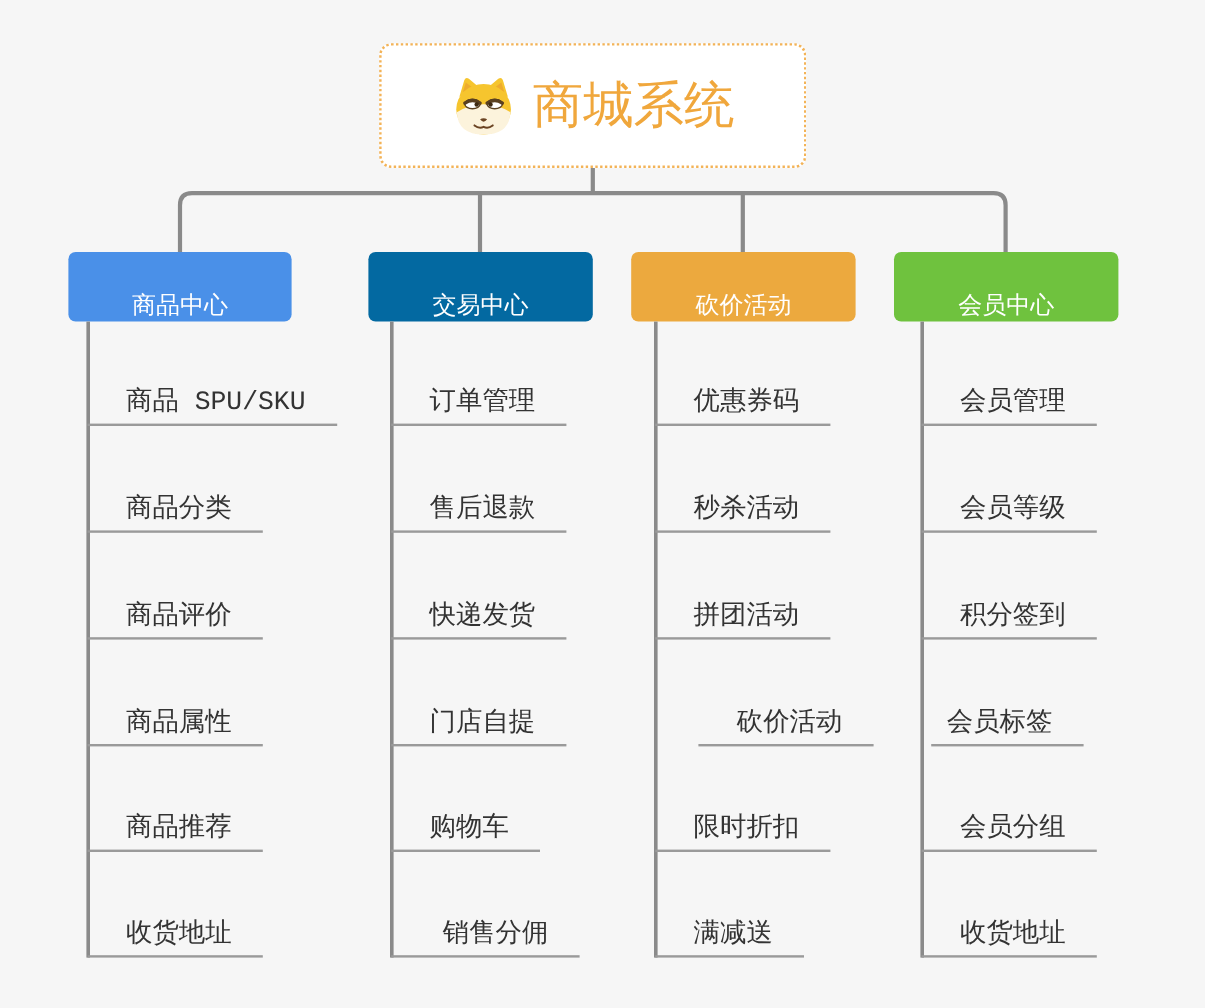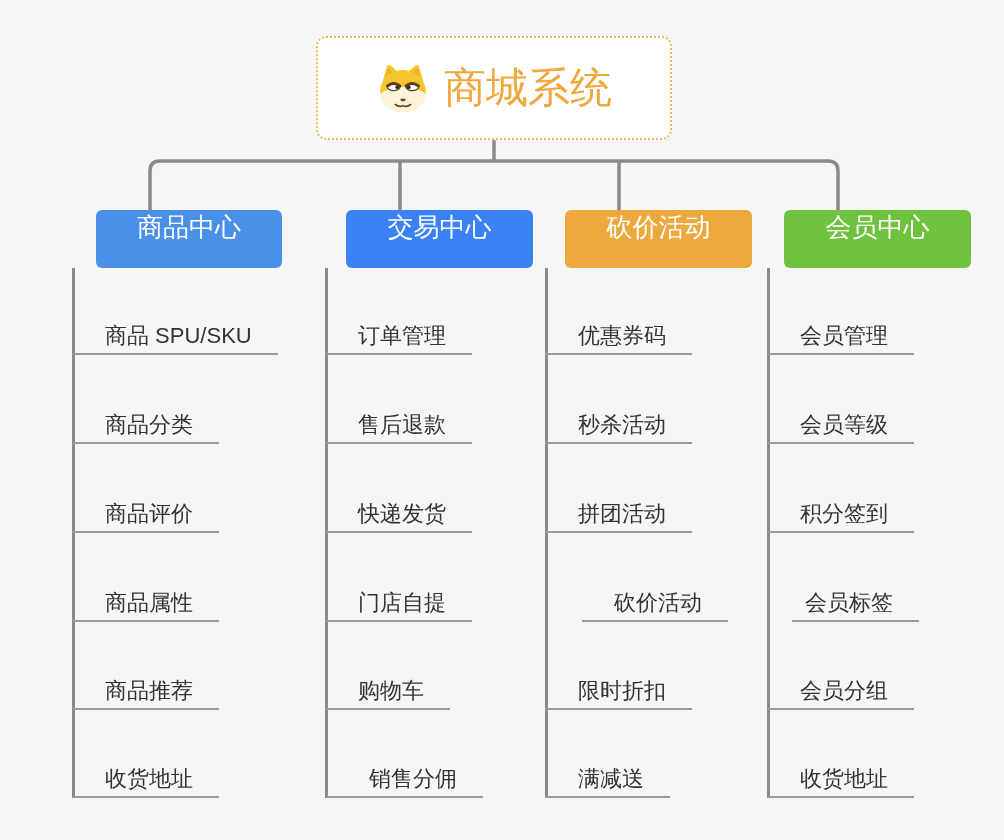--- a/index.html
+++ b/index.html
@@ -8,7 +8,7 @@
     font-family:"Liberation Sans","DejaVu Sans",sans-serif;
     width:1004px;height:840px;overflow:hidden;
   }
-  .canvas{position:relative;width:1004px;height:680px;background:#f6f6f6;}
+  .canvas{position:relative;width:1004px;height:680px;background:#f6f6f6;font-family:Liberation Mono, monospace;}
   svg.connectors{position:absolute;left:0;top:0;pointer-events:none;}
   .root-node{
     position:absolute;left:316px;top:36px;width:356px;height:104px;

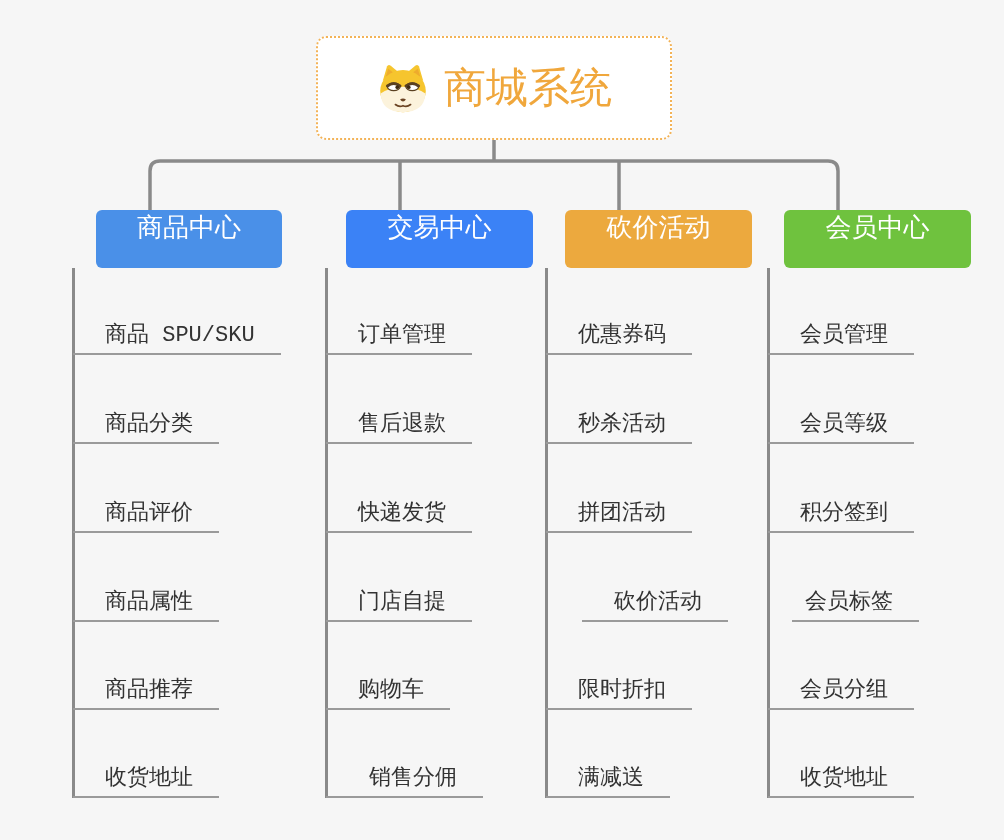--- a/index.html
+++ b/index.html
@@ -19,10 +19,9 @@
   .root-title{font-size:42px;color:#f0a73c;white-space:nowrap;}
   .branch-box{
     position:absolute;top:210px;height:58px;border-radius:6px;
-    display:flex;align-items:flex-start;justify-content:center;
-    color:#ffffff;font-size:26px;white-space:nowrap;cursor:pointer;
+    display:flex;align-items:flex-end;justify-content:center;
+    color:#ffffff;font-size:20px;white-space:nowrap;cursor:pointer;
     box-sizing:border-box;
-    margin-left:39px;
   }
   .spine{position:absolute;width:3px;}
   .child-node{

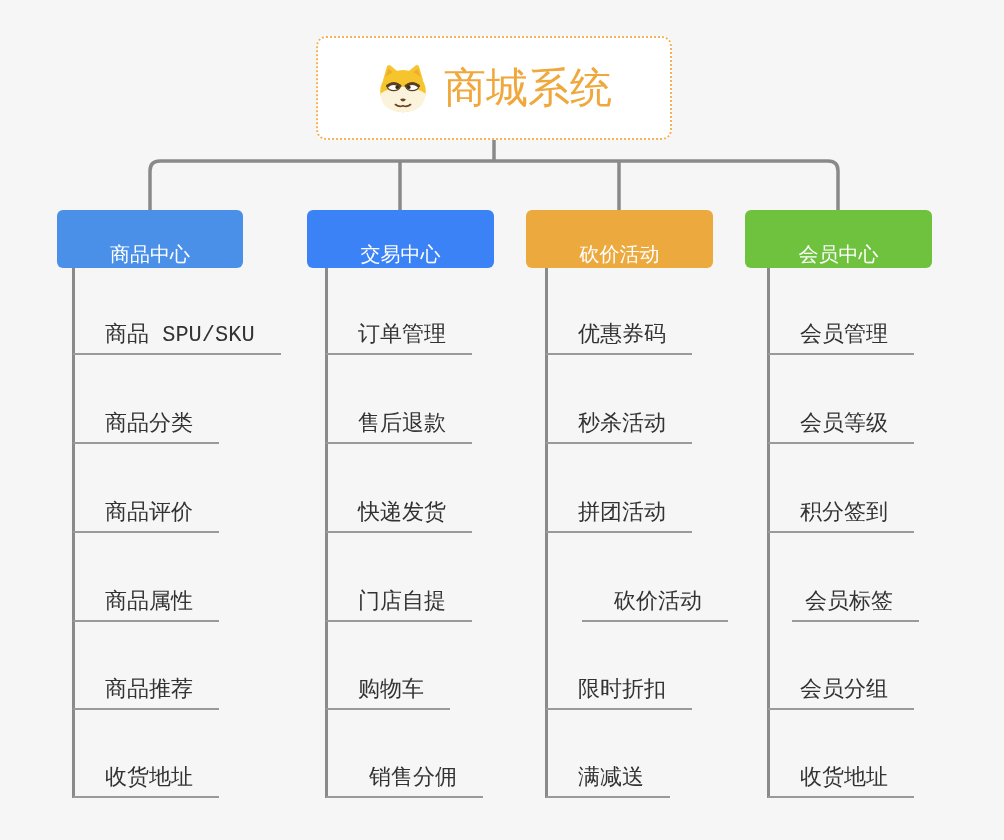--- a/index.html
+++ b/index.html
@@ -90,7 +90,7 @@
       <div class="child-node" style="left: 73px; top: 756px; border-bottom-color: rgb(154, 154, 154); color: rgb(51, 51, 51);">
         <span>收货地址</span>
       </div>
-      <div class="branch-box" style="left: 307px; width: 187px; background: #3b82f6;">
+      <div class="branch-box" style="left: 307px; width: 187px; background: #0369a1;">
         <span>交易中心</span>
       </div>
       <div class="spine" style="left: 324.5px; top: 268px; height: 530px; background: rgb(138, 138, 138);"></div>

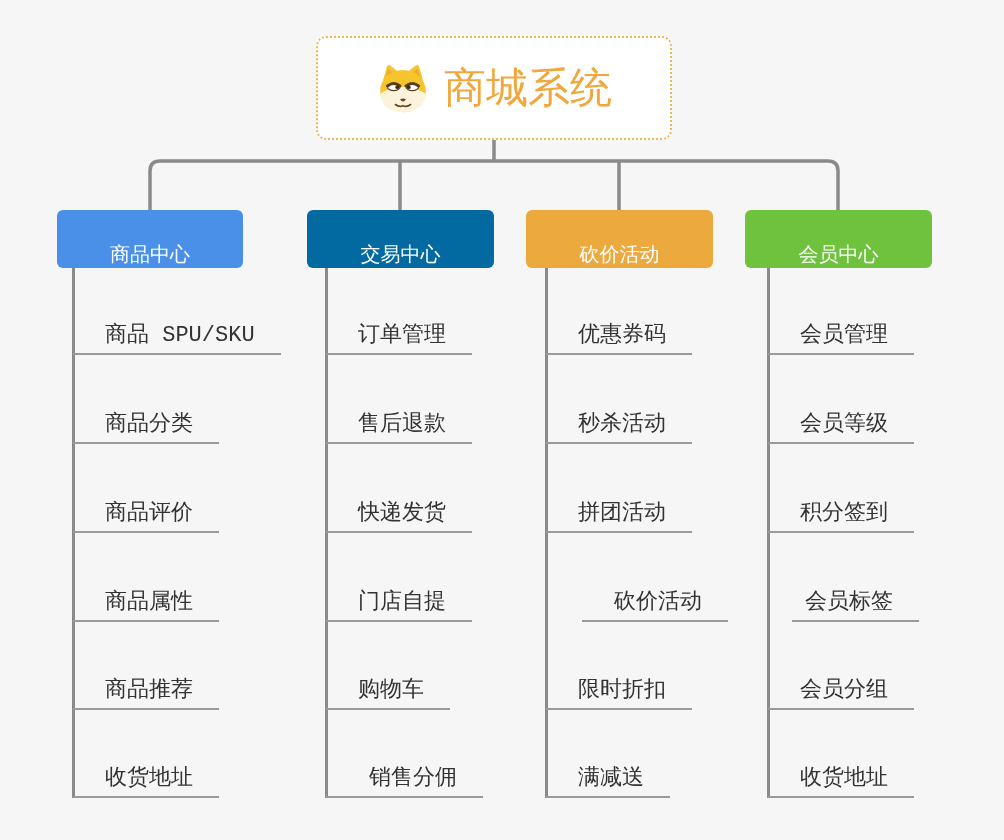--- a/index.html
+++ b/index.html
@@ -147,7 +147,7 @@
       <div class="child-node" style="left: 768px; top: 491px; border-bottom-color: rgb(154, 154, 154); color: rgb(51, 51, 51);">
         <span>积分签到</span>
       </div>
-      <div class="child-node" style="left: 792px; top: 580px; border-bottom-color: rgb(154, 154, 154); color: rgb(51, 51, 51); padding-left: 13px;">
+      <div class="child-node" style="left: 776px; top: 580px; border-bottom-color: rgb(154, 154, 154); color: rgb(51, 51, 51); padding-left: 13px;">
         <span>会员标签</span>
       </div>
       <div class="child-node" style="left: 768px; top: 668px; border-bottom-color: rgb(154, 154, 154); color: rgb(51, 51, 51);">

